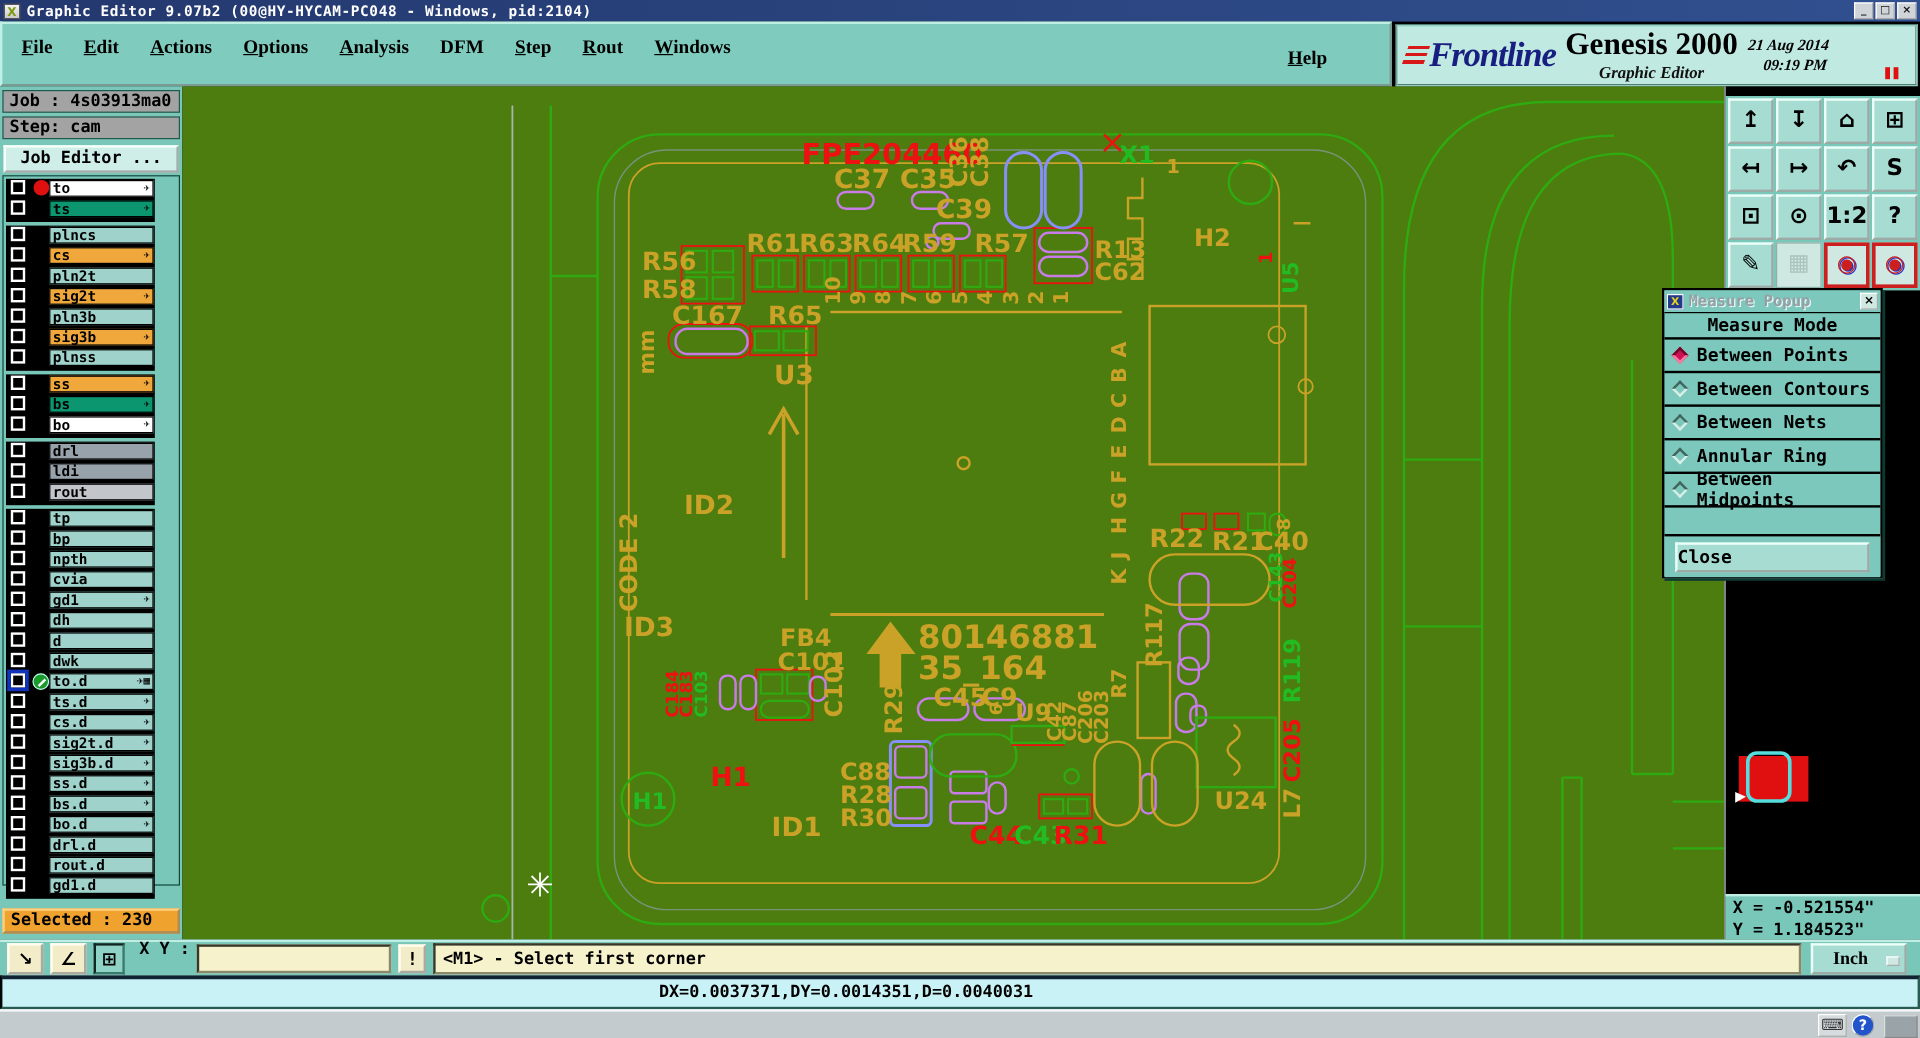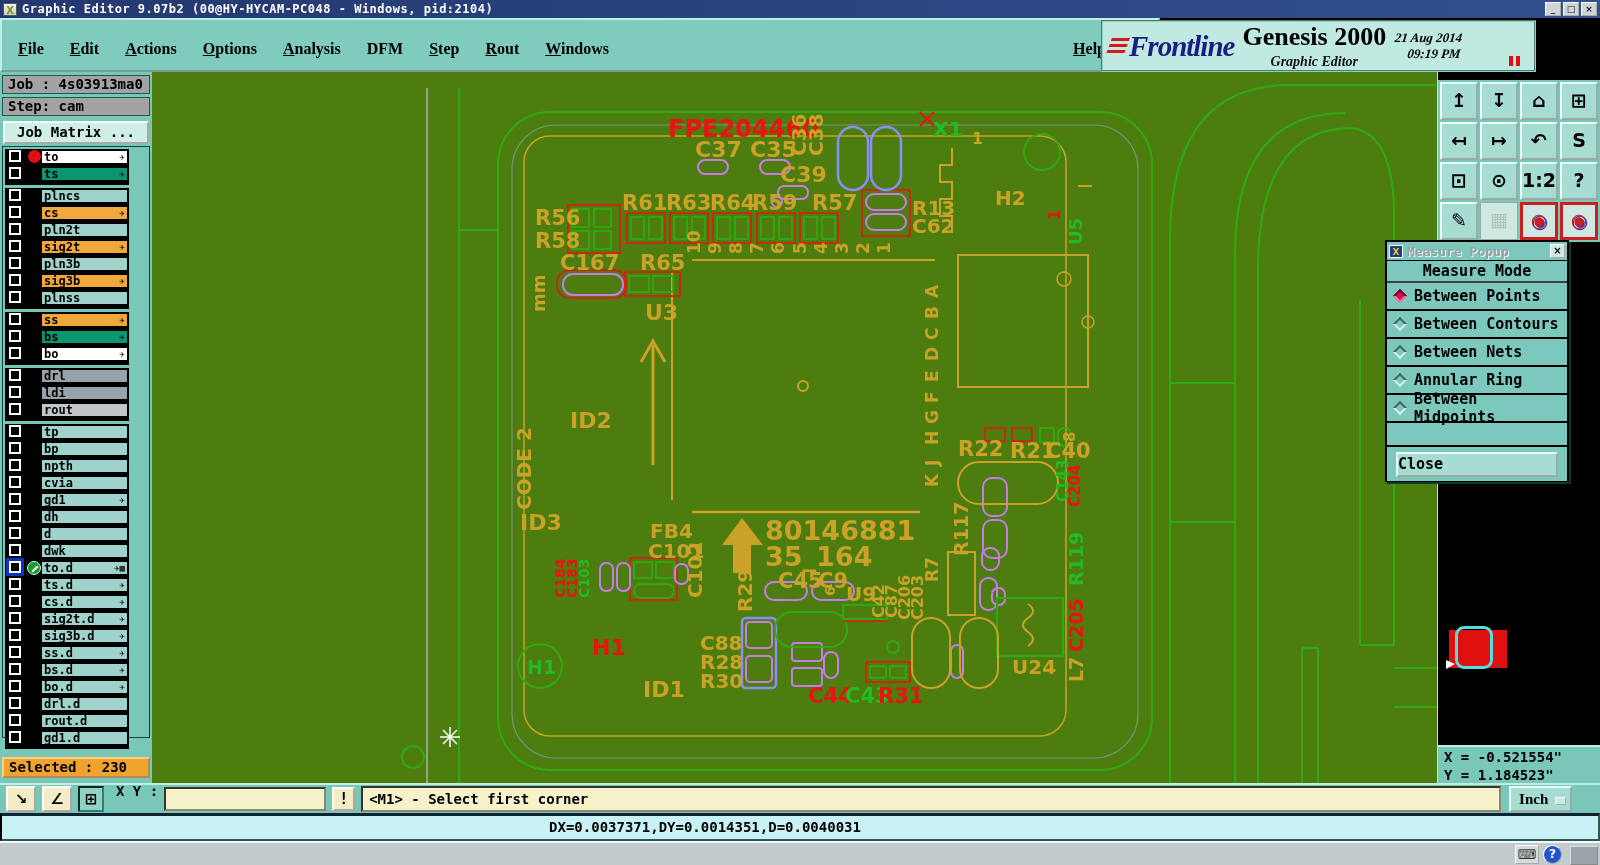--- a/index.html
+++ b/index.html
@@ -12,7 +12,7 @@
 .winbtns{margin-left:auto;display:flex;gap:2px}
 .winbtn{width:16px;height:14px;background:#cfd4d8;border:1px outset #fff;font:bold 9px/12px "DejaVu Sans",sans-serif;text-align:center;color:#111}
 
-.menubar{position:absolute;left:0;top:18px;width:1160px;height:54px;background:#7fccbe;border:2px outset #bfeee4;display:flex;align-items:flex-end;padding:0 0 12px 16px}
+.menubar{position:absolute;left:0;top:18px;width:1160px;height:54px;background:#7fccbe;border:2px outset #bfeee4;display:flex;align-items:center;padding:0 0 12px 16px}
 .mitem{font:bold 16px "Liberation Serif",serif;color:#000;margin-right:26px;cursor:default}
 .mhelp{position:absolute;right:26px;bottom:12px;font:bold 16px "Liberation Serif",serif}
 .brand{position:absolute;left:1101px;top:20px;width:435px;height:52px;background:#bfe9e1;border:2px groove #8fd0c2;display:flex;align-items:center;padding:2px 6px}

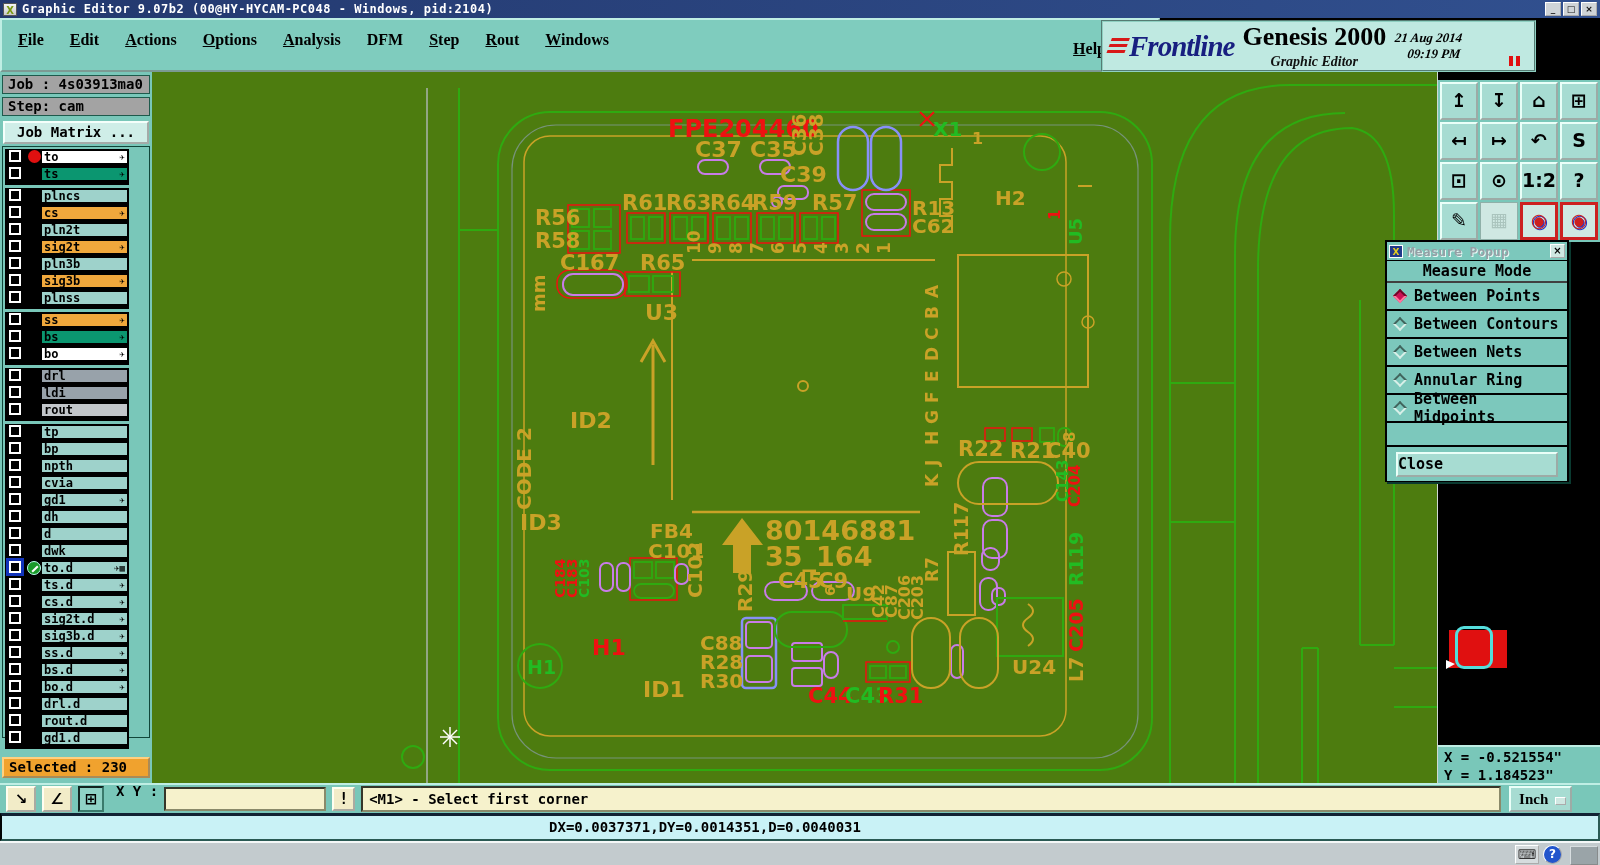--- a/index.html
+++ b/index.html
@@ -15,7 +15,7 @@
 .menubar{position:absolute;left:0;top:18px;width:1160px;height:54px;background:#7fccbe;border:2px outset #bfeee4;display:flex;align-items:center;padding:0 0 12px 16px}
 .mitem{font:bold 16px "Liberation Serif",serif;color:#000;margin-right:26px;cursor:default}
 .mhelp{position:absolute;right:26px;bottom:12px;font:bold 16px "Liberation Serif",serif}
-.brand{position:absolute;left:1101px;top:20px;width:435px;height:52px;background:#bfe9e1;border:2px groove #8fd0c2;display:flex;align-items:center;padding:2px 6px}
+.brand{position:absolute;left:1163px;top:20px;width:435px;height:52px;background:#bfe9e1;border:2px groove #8fd0c2;display:flex;align-items:center;padding:2px 6px}
 .stripes{width:18px;height:16px;background:repeating-linear-gradient(180deg,#d81818 0 3px,rgba(0,0,0,0) 3px 6px);transform:skewX(-20deg);margin-right:2px}
 .logo{font:italic 900 29px "Liberation Serif",serif;color:#181f80;letter-spacing:-1px}
 .gen-block{margin-left:8px;text-align:center;line-height:1}

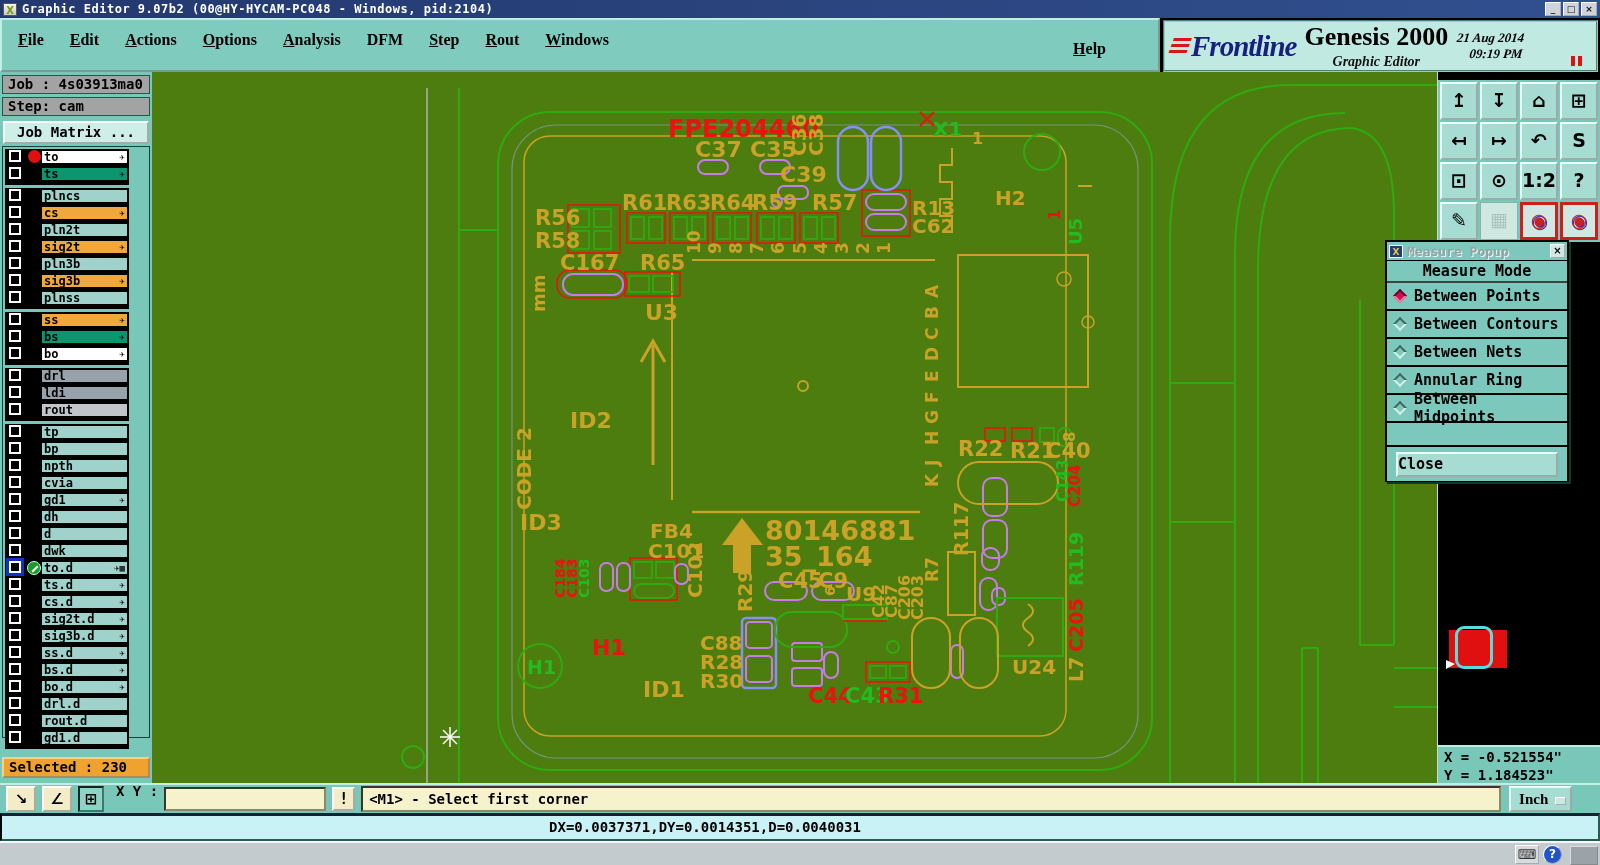--- a/index.html
+++ b/index.html
@@ -127,7 +127,7 @@
   <div class="sidebar">
     <div class="job-label">Job : 4s03913ma0</div>
     <div class="job-label">Step: cam</div>
-    <div class="jm-btn">Job Matrix ...</div>
+    <div class="jm-btn">Job Editor ...</div>
     <div class="layer-panel">
         <div class="lgroup">
           <div class="lrow">

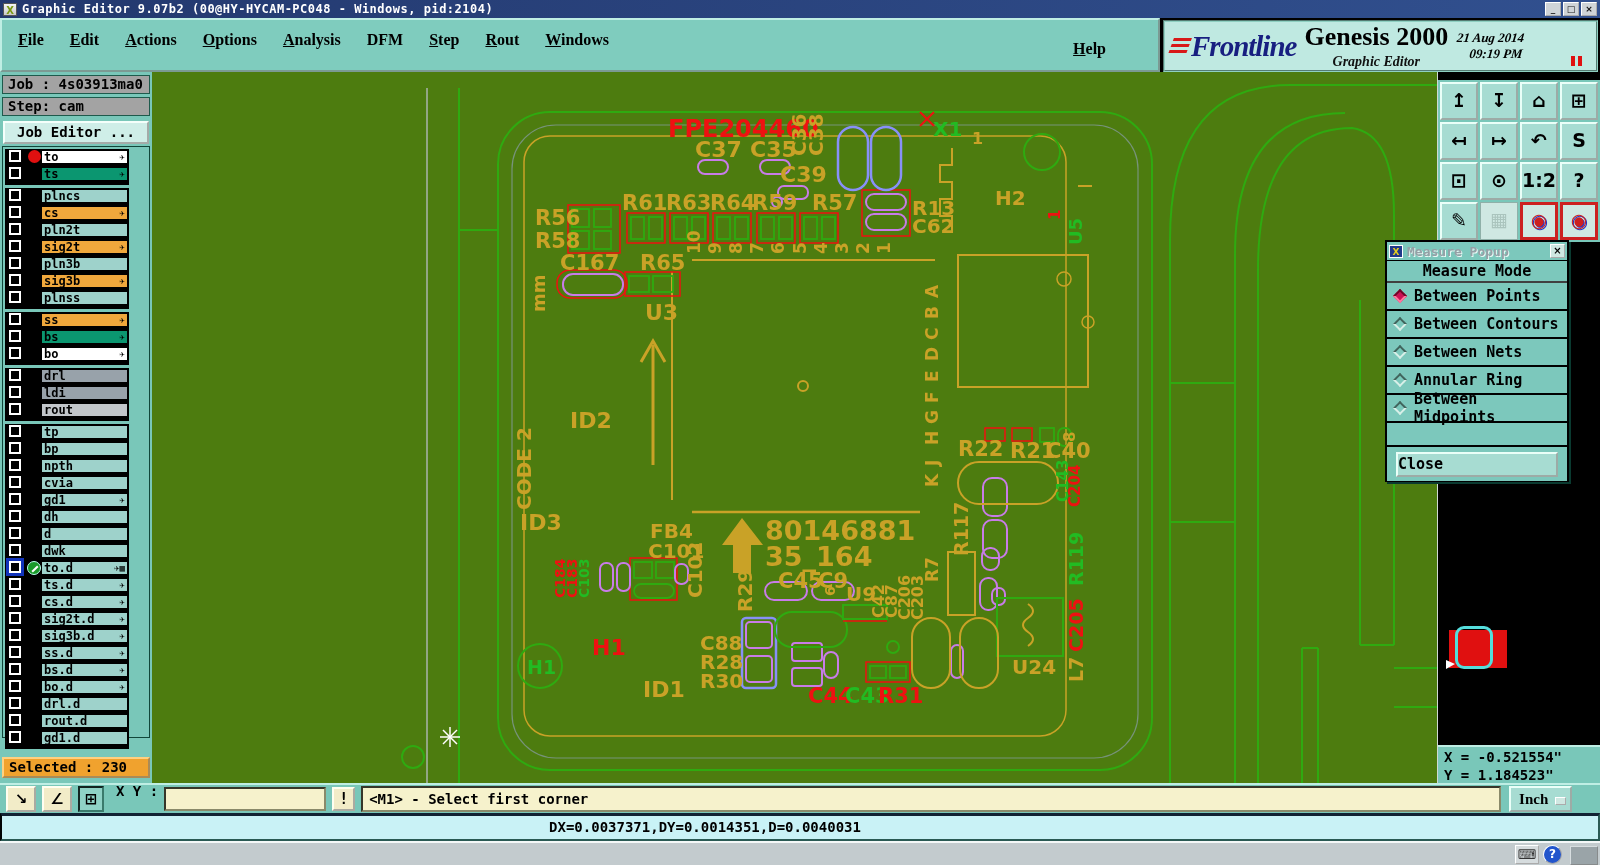--- a/index.html
+++ b/index.html
@@ -63,7 +63,7 @@
 .mp-icon{width:14px;height:13px;background:#223a8a;color:#e8d020;font:bold 9px/12px "DejaVu Sans",sans-serif;text-align:center;border:1px solid #fff;margin-right:4px}
 .mp-title-text{font:bold 13px "DejaVu Sans Mono",monospace;color:#95a0a6;text-shadow:1px 1px 0 #e8f8f4}
 .mp-x{margin-left:auto;width:15px;height:14px;background:#cfe8e2;border:1px outset #fff;font:bold 10px/12px "DejaVu Sans",sans-serif;text-align:center;color:#000}
-.mp-header{height:22px;border-bottom:2px solid #404040;font:bold 15px/21px "DejaVu Sans Mono",monospace;text-align:center;color:#000}
+.mp-header{height:22px;border-bottom:2px solid #000000;font:bold 15px/21px "DejaVu Sans Mono",monospace;text-align:center;color:#000}
 .mrow{height:28px;border-bottom:2px solid #000;display:flex;align-items:center;gap:9px;padding-left:8px;font:bold 15px "DejaVu Sans Mono",monospace;color:#000;cursor:default}
 .mdia{width:10px;height:10px;transform:rotate(45deg);background:#7cc8bc;border:2px solid;border-color:#41645c #d8efe8 #d8efe8 #41645c;flex:none}
 .mdia.on{background:#cc1155;border-color:#6e0828 #ff7aa0 #ff7aa0 #6e0828}

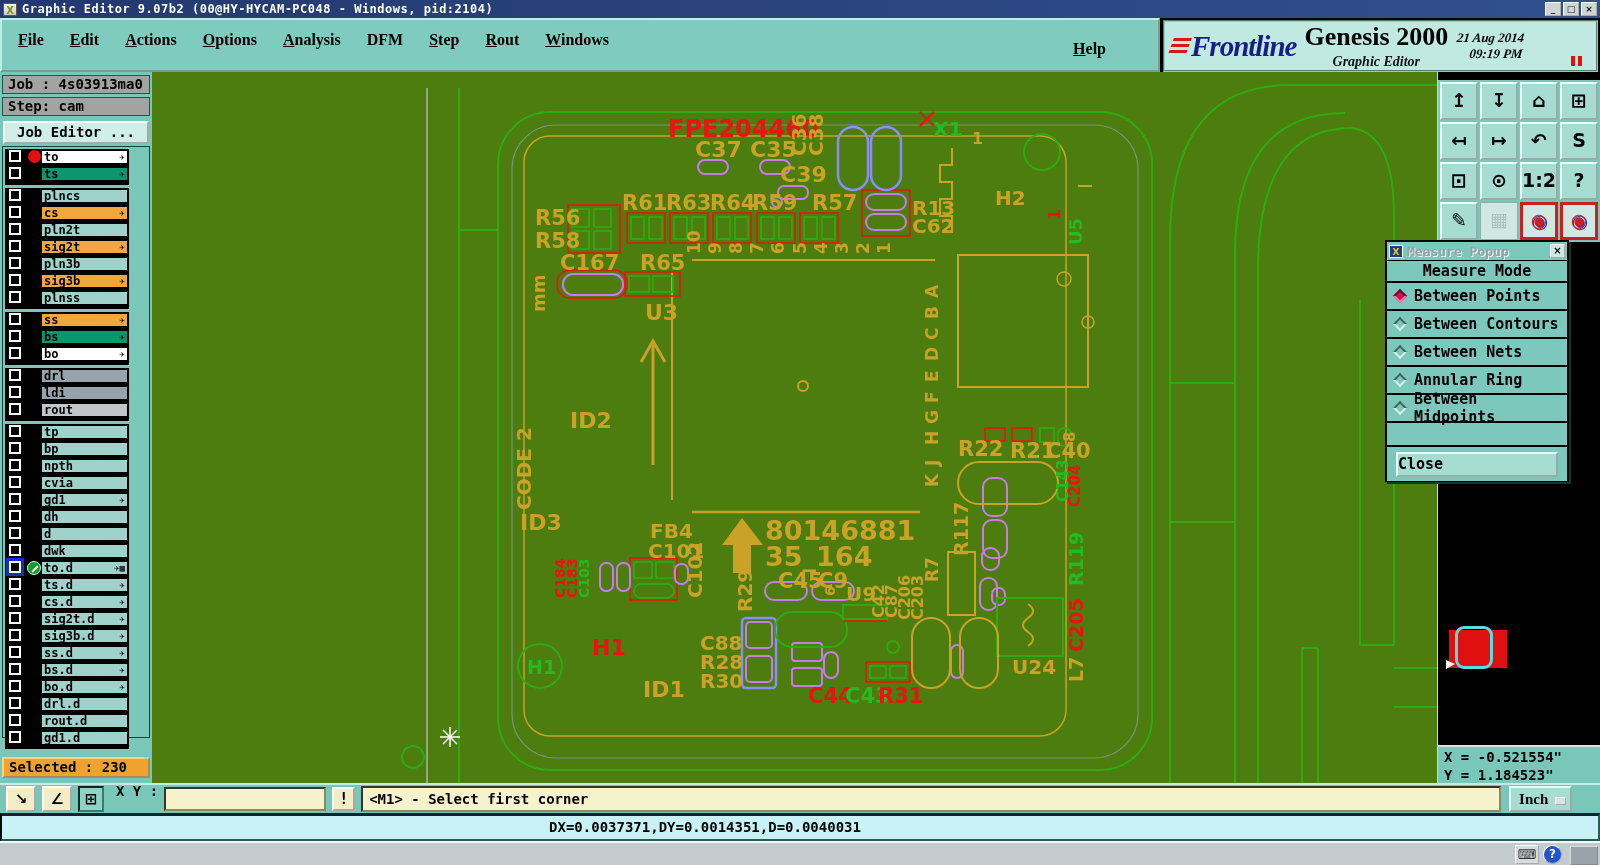--- a/index.html
+++ b/index.html
@@ -78,7 +78,7 @@
 .xy-input{width:162px;height:24px;background:#f6f2cc;border:2px inset #8a8a6a;font:14px "DejaVu Sans Mono",monospace;padding:0 3px}
 .exc-btn{width:23px;height:24px;margin-left:6px;background:#f2ecc8;border:2px outset #fffef0;font:bold 15px/20px "DejaVu Sans Mono",monospace;text-align:center;color:#000}
 .msgbox{margin-left:6px;width:1140px;height:26px;background:#f6f2cc;border:2px inset #8a8a6a;font:bold 14px/22px "DejaVu Sans Mono",monospace;color:#000;padding-left:6px;white-space:pre}
-.inch-btn{margin-left:8px;width:63px;height:26px;background:#a7dcd2;border:2px outset #eafff8;font:bold 15px/22px "Liberation Serif",serif;text-align:center;color:#000;position:relative;padding-right:14px}
+.inch-btn{margin-left:8px;width:80px;height:26px;background:#a7dcd2;border:2px outset #eafff8;font:bold 15px/22px "Liberation Serif",serif;text-align:center;color:#000;position:relative;padding-right:14px}
 .inch-btn:after{content:"";position:absolute;right:4px;top:9px;width:9px;height:6px;background:#cfe8e2;border:1px outset #fff}
 
 .statusbar{position:absolute;left:0;top:813px;width:1600px;height:28px;background:#c9f2f6;border:2px inset #2a5a54;border-top:3px solid #123;font:bold 14px/23px "DejaVu Sans Mono",monospace;color:#000;text-align:center;padding-right:190px}

